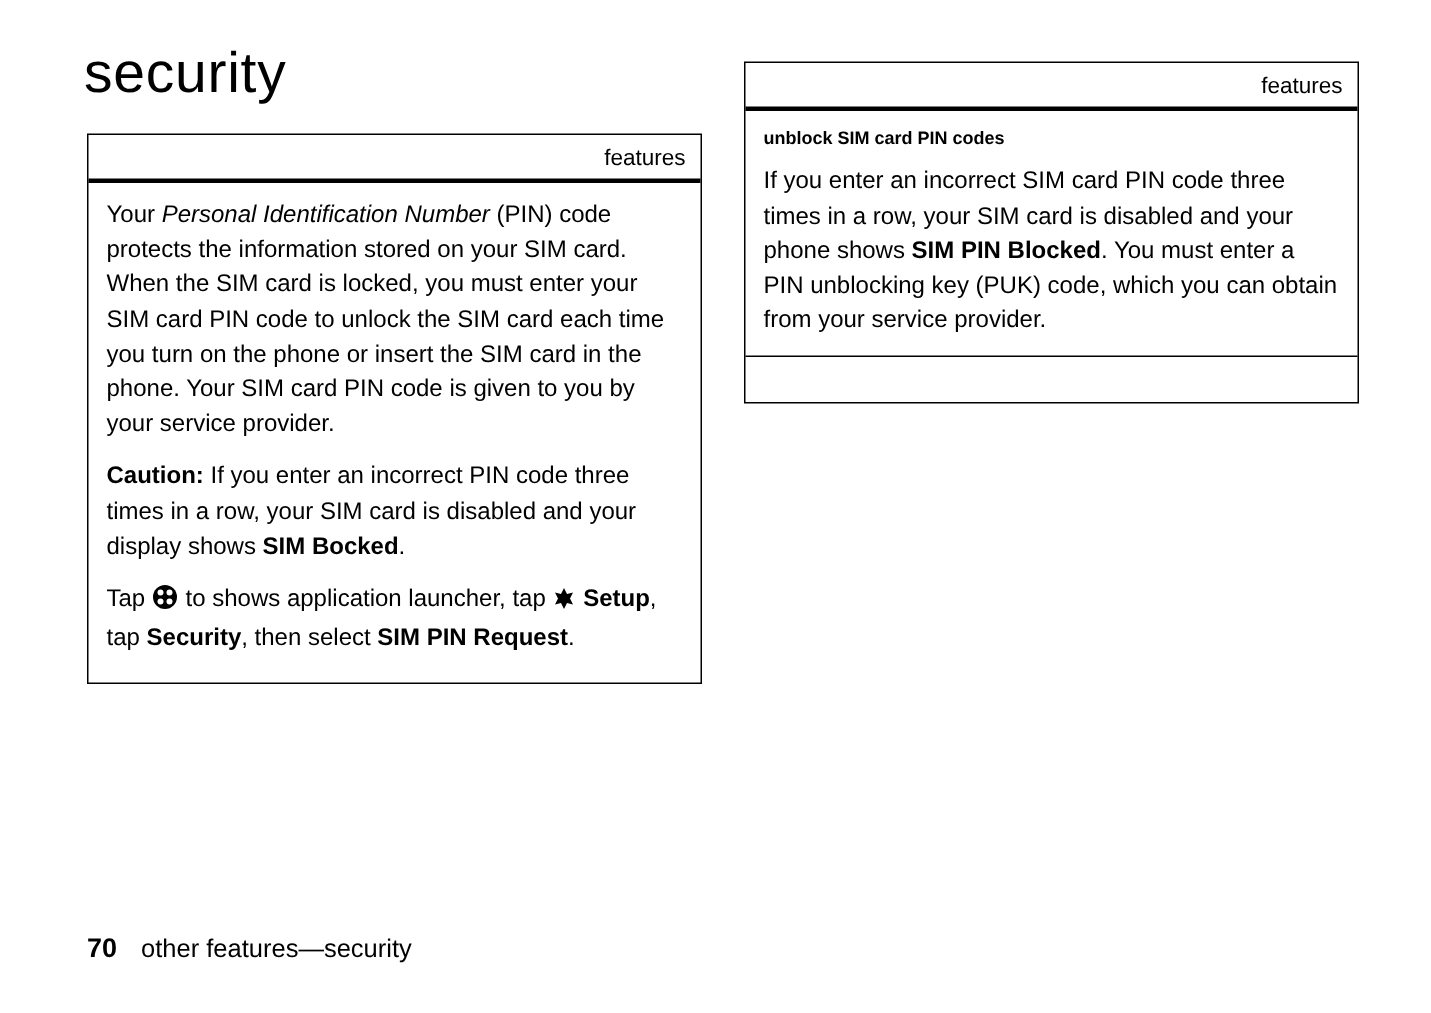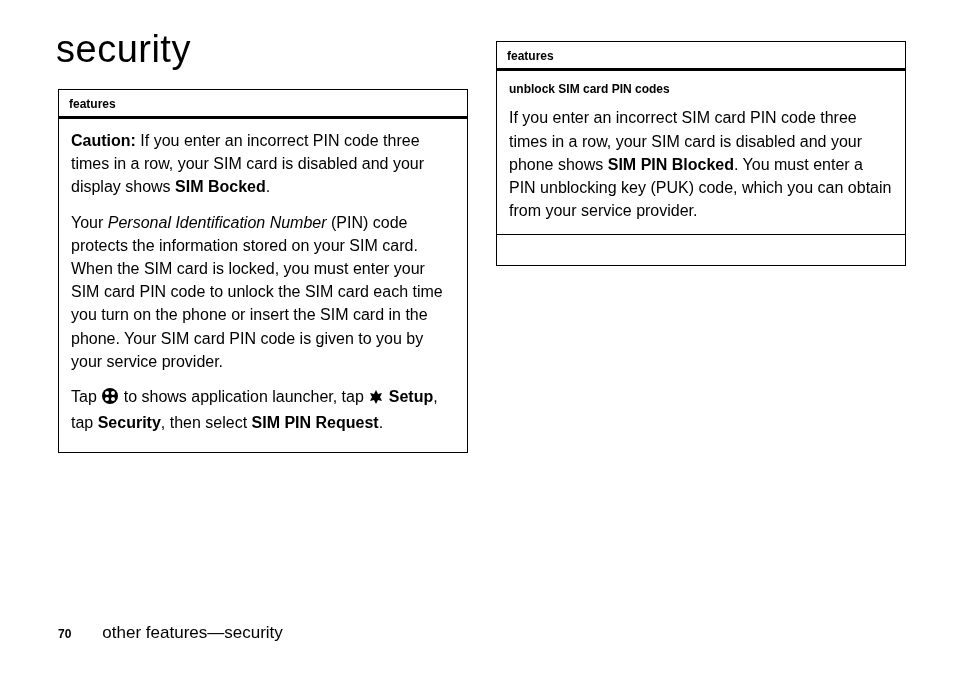--- a/index.html
+++ b/index.html
@@ -32,8 +32,9 @@
     .feature-header {
       border-bottom: 3px solid #000;
       padding: 7px 10px 5px 10px;
-      font-weight: bold;
-      font-size: 12px;
+      font-weight: normal;
+      font-size: 15px;
+      text-align: right;
     }
     .feature-body {
       padding: 10px 12px 18px 12px;

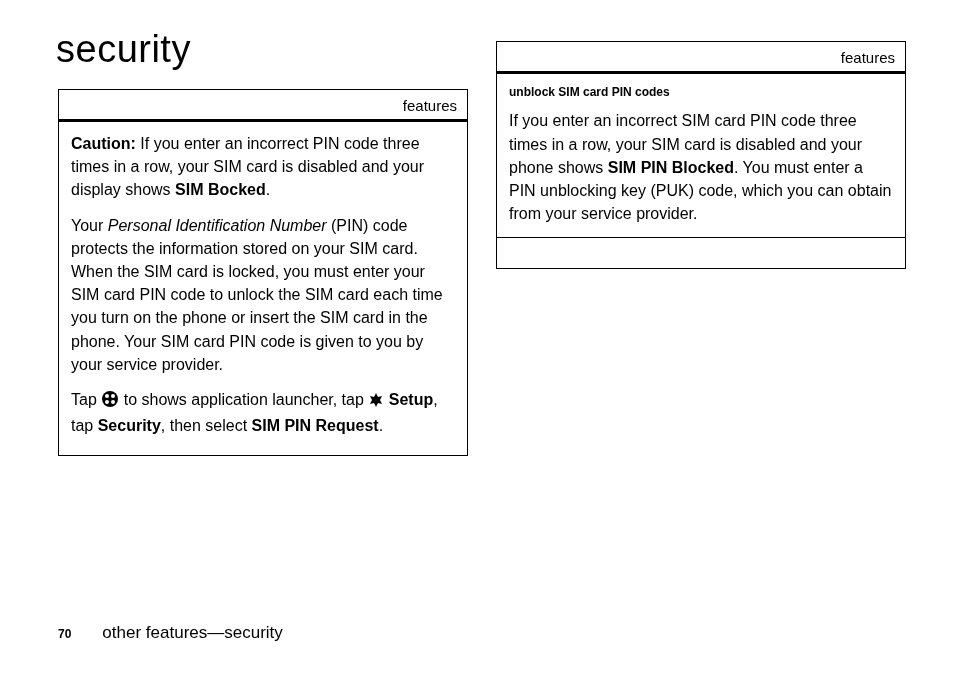--- a/index.html
+++ b/index.html
@@ -87,10 +87,10 @@
       <div class="feature-header">features</div>
       <div class="feature-body">
         <p>
-          <span class="bold">Caution:</span><span> If you enter an incorrect PIN code three times in a row, your SIM card is disabled and your display shows </span><span class="cond-bold">SIM Bocked</span><span>.</span>
+          <span>Your </span><span class="italic">Personal Identification Number</span><span> (PIN) code protects the information stored on your SIM card. When the SIM card is locked, you must enter your SIM card PIN code to unlock the SIM card each time you turn on the phone or insert the SIM card in the phone. Your SIM card PIN code is given to you by your service provider.</span>
         </p>
         <p>
-          <span>Your </span><span class="italic">Personal Identification Number</span><span> (PIN) code protects the information stored on your SIM card. When the SIM card is locked, you must enter your SIM card PIN code to unlock the SIM card each time you turn on the phone or insert the SIM card in the phone. Your SIM card PIN code is given to you by your service provider.</span>
+          <span class="bold">Caution:</span><span> If you enter an incorrect PIN code three times in a row, your SIM card is disabled and your display shows </span><span class="cond-bold">SIM Bocked</span><span>.</span>
         </p>
         <p>
           <span>Tap </span><span class="icon"><svg width="18" height="18" viewBox="0 0 18 18">

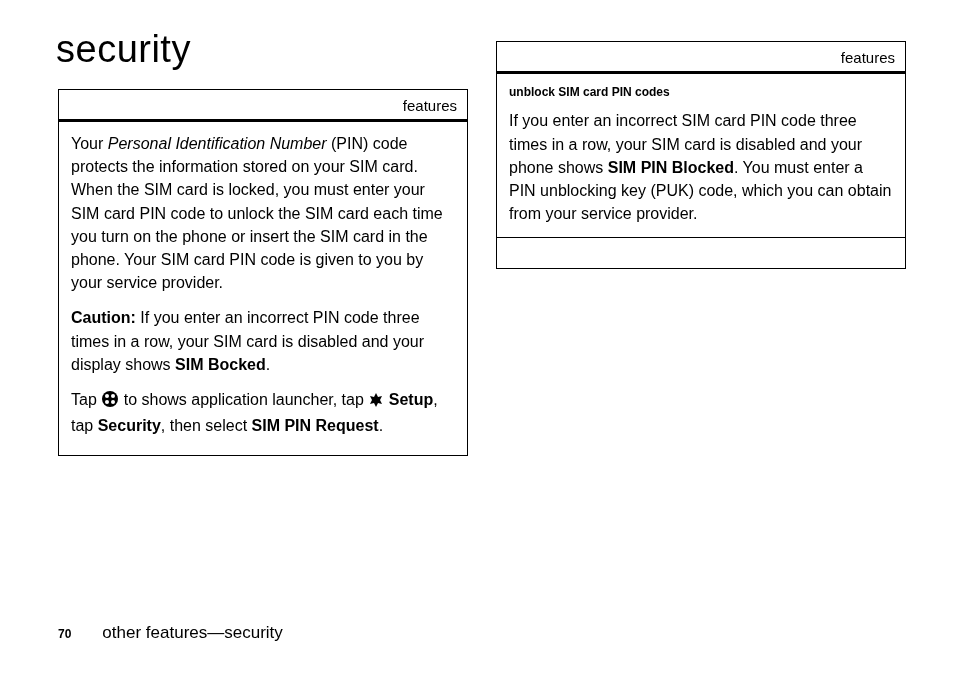--- a/index.html
+++ b/index.html
@@ -71,8 +71,8 @@
     }
     .footer .page-num {
       font-weight: bold;
-      font-size: 12px;
-      margin-right: 31px;
+      font-size: 18px;
+      margin-right: 16px;
     }
   </style>
 </head>

